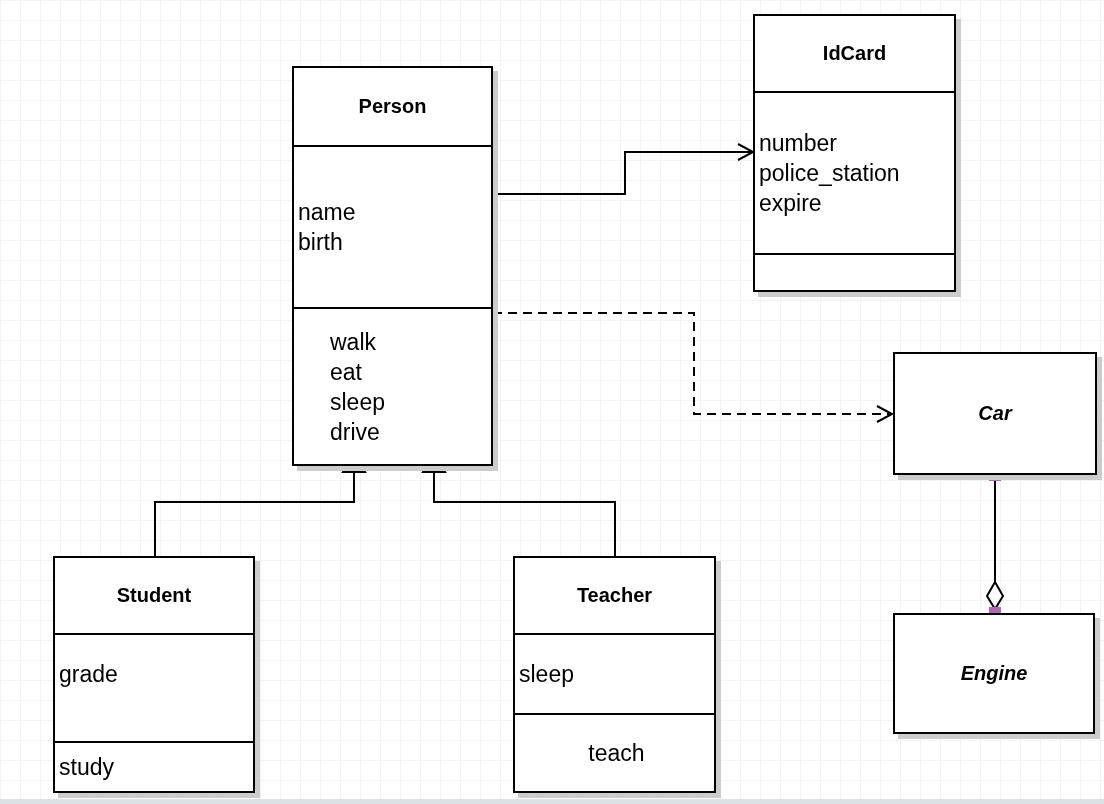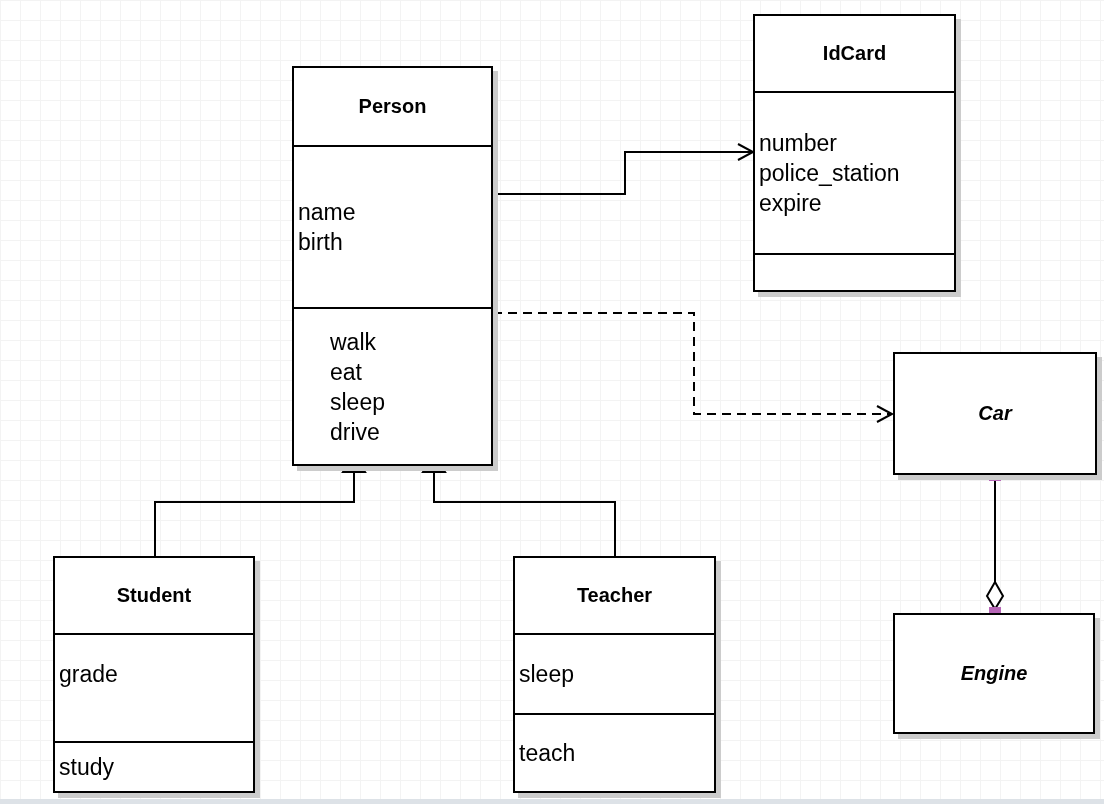--- a/index.html
+++ b/index.html
@@ -128,7 +128,7 @@
     <div class="uml-section" style="height:80px;">
       <div class="uml-line">sleep</div>
     </div>
-    <div class="uml-section" style="flex:1 1 auto;">
+    <div class="uml-section" style="flex:1 1 auto;align-items:center;">
       <div class="uml-line">teach</div>
     </div>
   </div>

